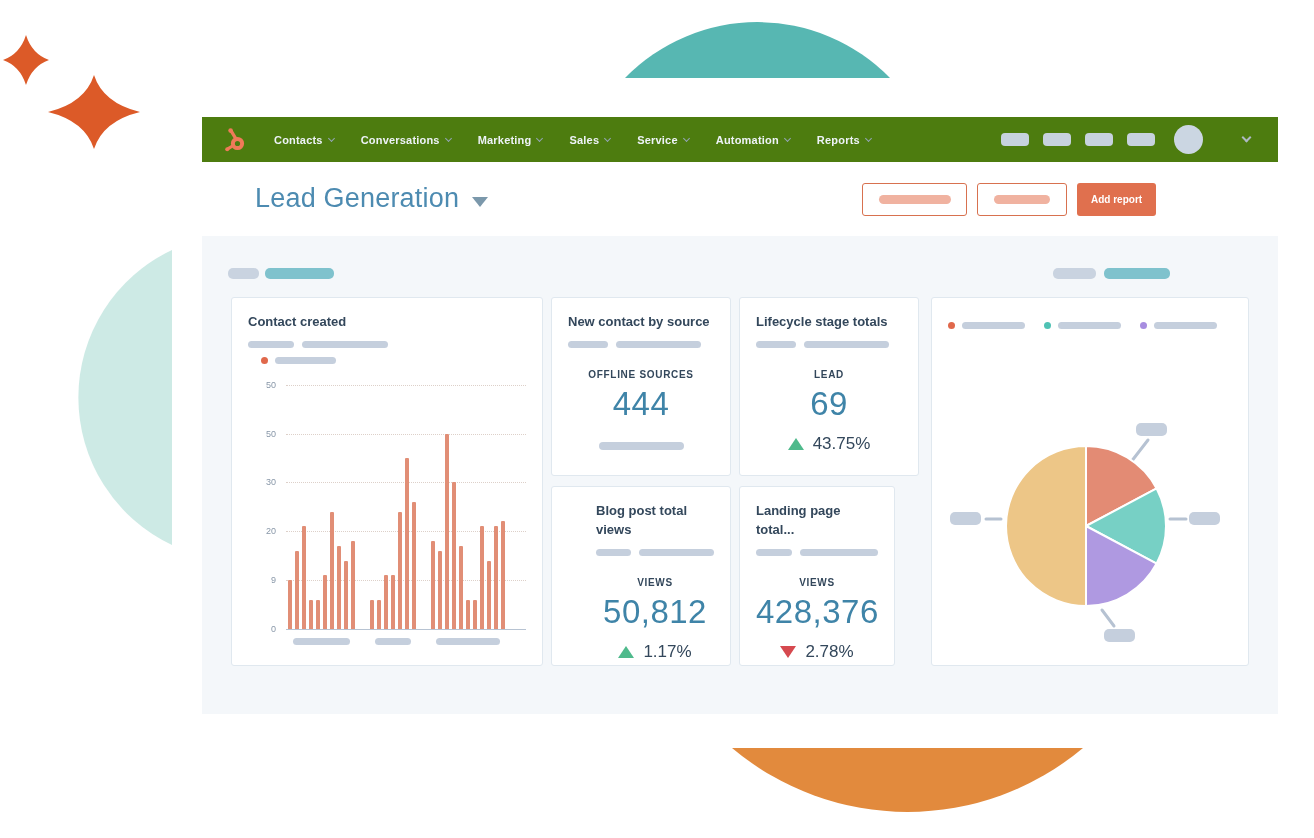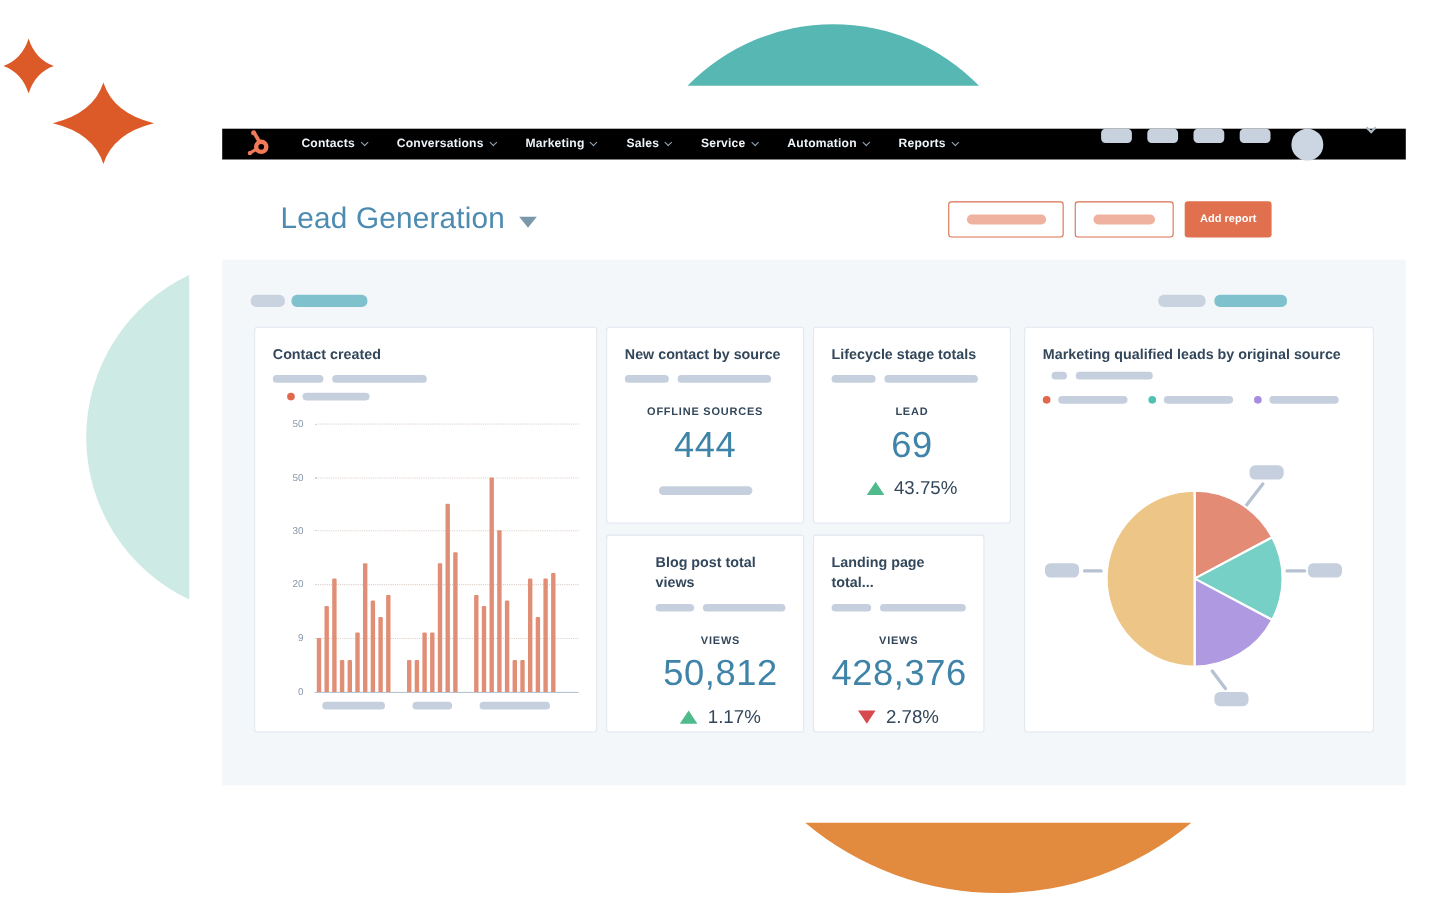--- a/index.html
+++ b/index.html
@@ -16,8 +16,8 @@
 
   
   .nav {
-    position:absolute; left:202px; top:117px; width:1076px; height:28px;
-    background:#000000; display:flex; padding:0 20px; z-index:2;
+    position:absolute; left:202px; top:117px; width:1076px; height:45px;
+    background:#4d7c0f; display:flex; align-items:center; padding:0 20px; z-index:2;
   }
   .nav-logo { width:26px; height:26px; margin-right:26px; flex:0 0 auto; }
   .nav-menu { display:flex; align-items:center; }

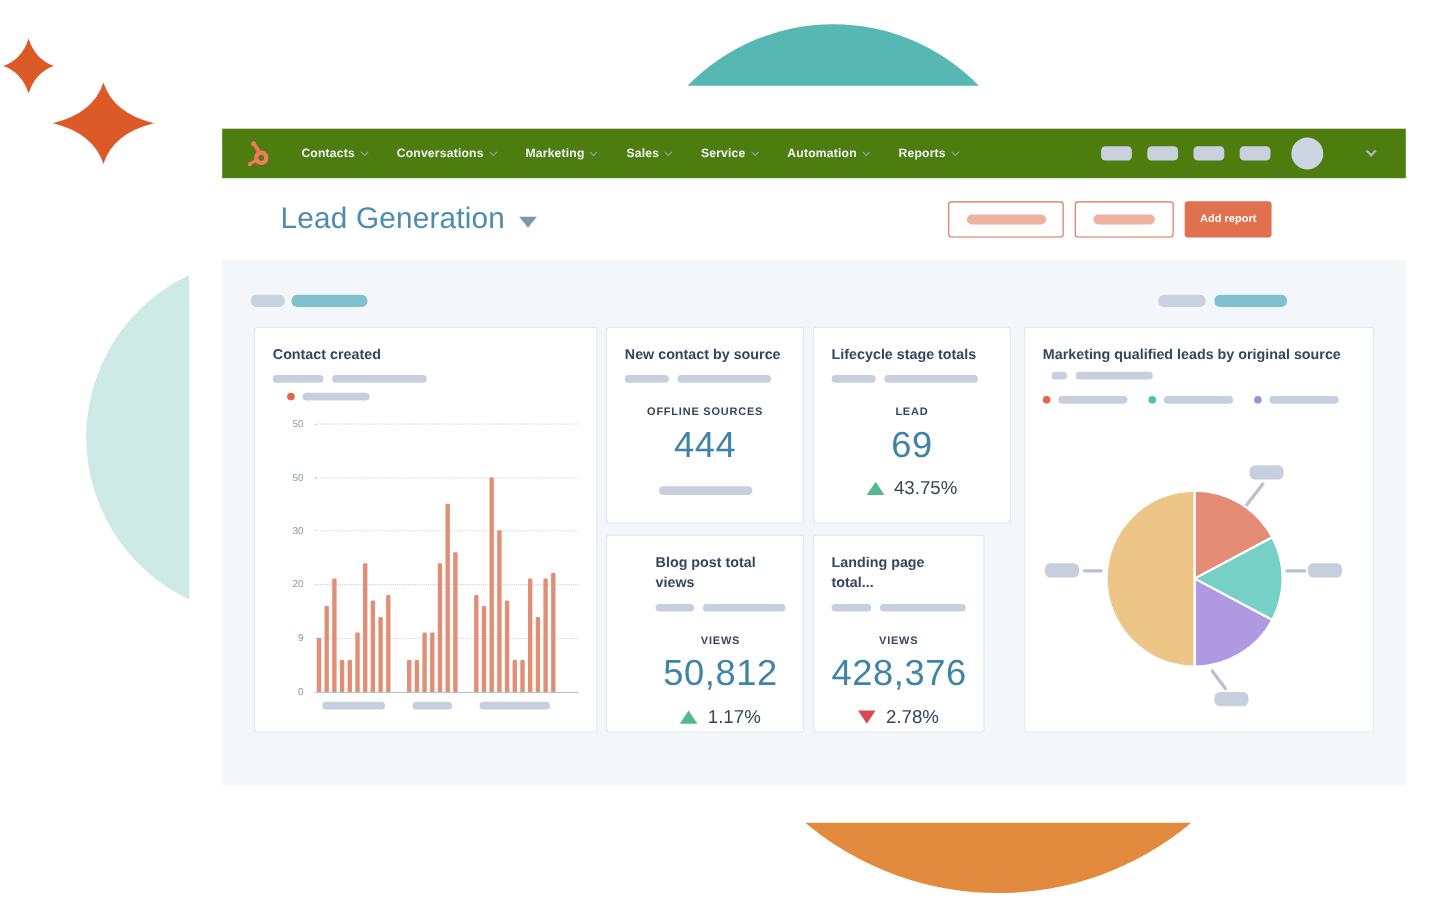--- a/index.html
+++ b/index.html
@@ -316,12 +316,6 @@
   </div>
 
   <div class="card" style="left:729px; top:61px; width:318px; height:369px;">
-    <div class="card-title" style="width:260px; display:inline">
-      <span>Marketing qualified leads by original source</span><span class="pie-title-pills">
-          <span class="ph-pill" style="width:14px"></span>
-          <span class="ph-pill" style="width:70px"></span>
-        </span>
-    </div>
     <div class="legend-row" style="margin-left:0">
         <span class="legend-item">
           <span class="legend-dot" style="background: rgb(224, 104, 75);"></span>

